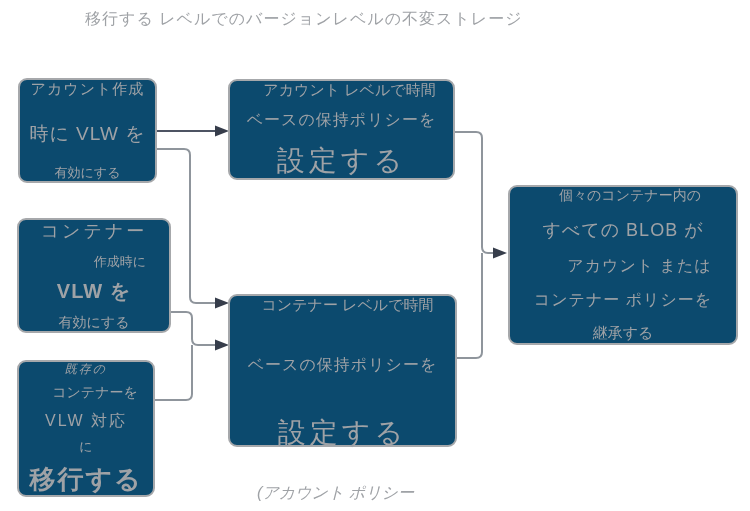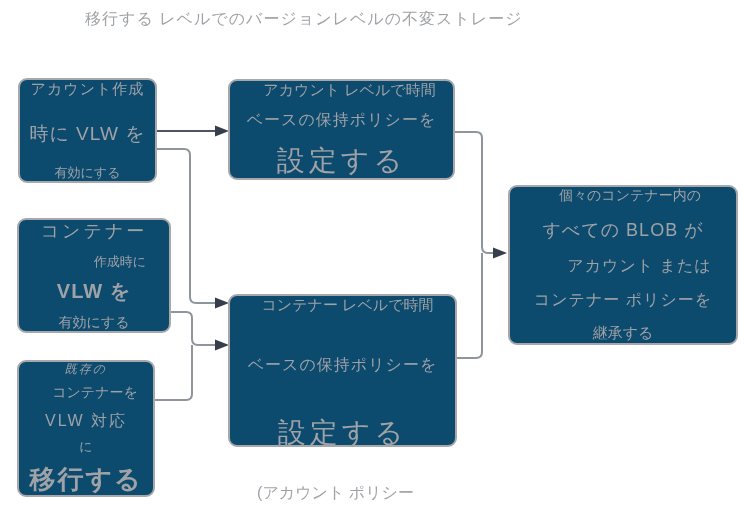--- a/index.html
+++ b/index.html
@@ -54,7 +54,7 @@
   #box-e .ln1{font-size:15px;margin-left:10px;}
   #box-e .ln2{font-size:16px;letter-spacing:1px;}
   #box-e .ln3{font-size:28px;letter-spacing:4px;margin-bottom:-7px;}
-  #box-e .ln4{font-size:16px;margin-left:-14px;}
+  #box-e .ln4{font-size:16px;margin-left:-14px;font-style:italic;}
   #box-e .ln5{font-size:26px;letter-spacing:2px;}
   #box-f .ln1{font-size:14px;margin-left:14px;}
   #box-f .ln2{font-size:18px;letter-spacing:1px;}

